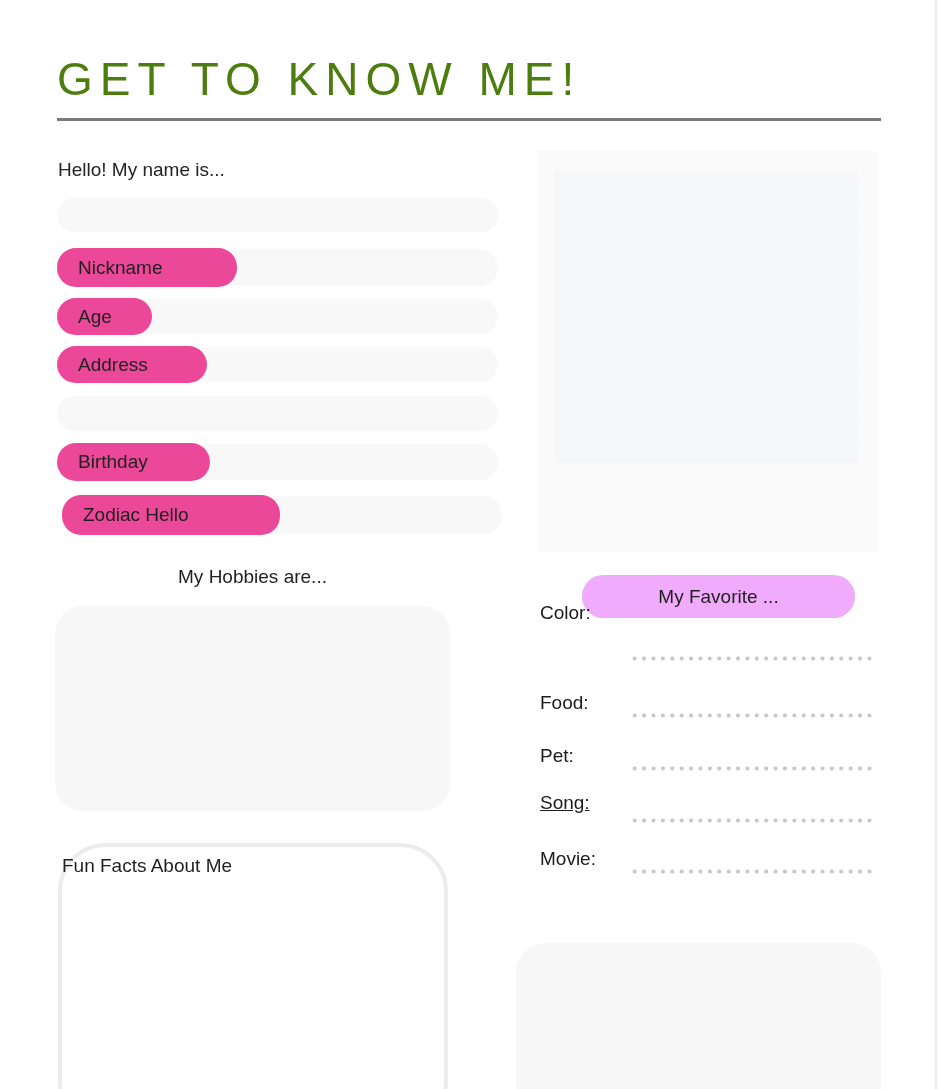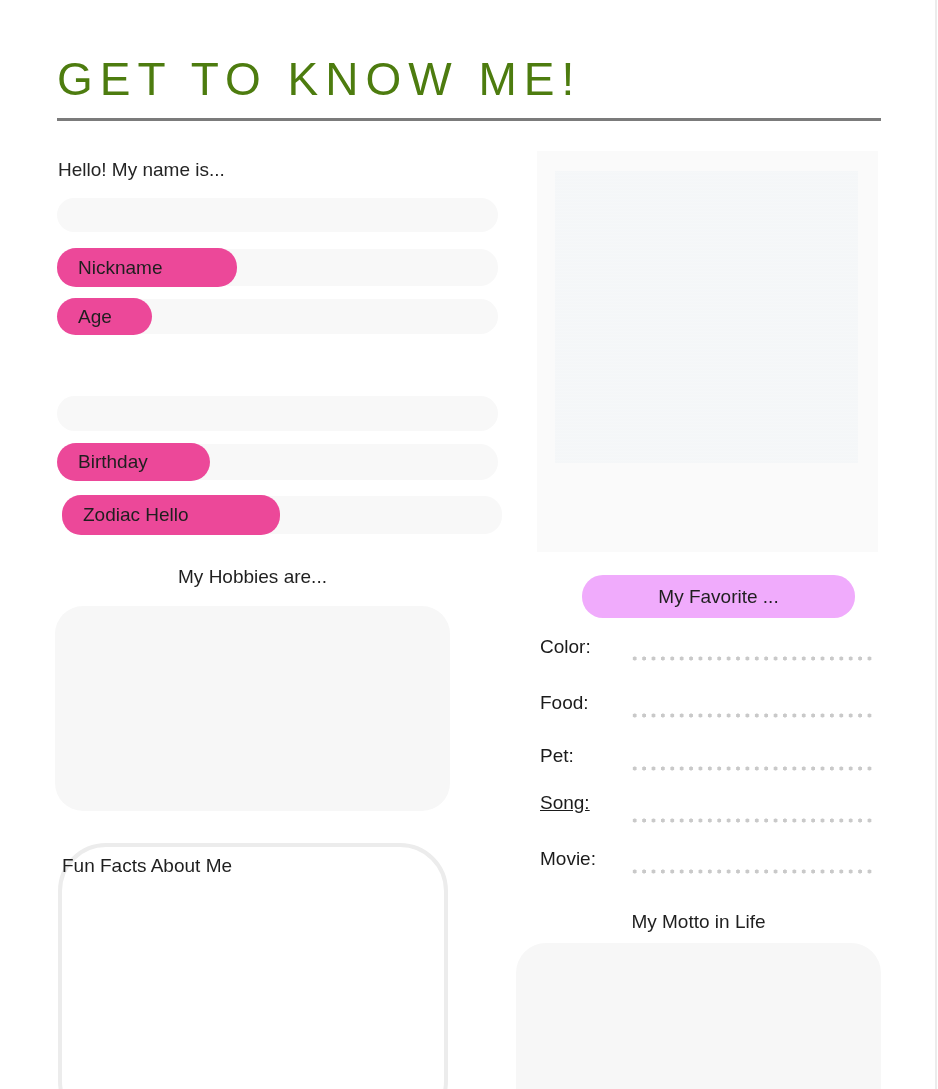--- a/index.html
+++ b/index.html
@@ -137,6 +137,10 @@
     <div class="pill">Age</div>
   </div>
 
+  <div class="row" id="row-address">
+    <div class="field"></div>
+    <div class="pill">Address</div>
+  </div>
 
   <div class="row" id="row-blank">
     <div class="field"></div>

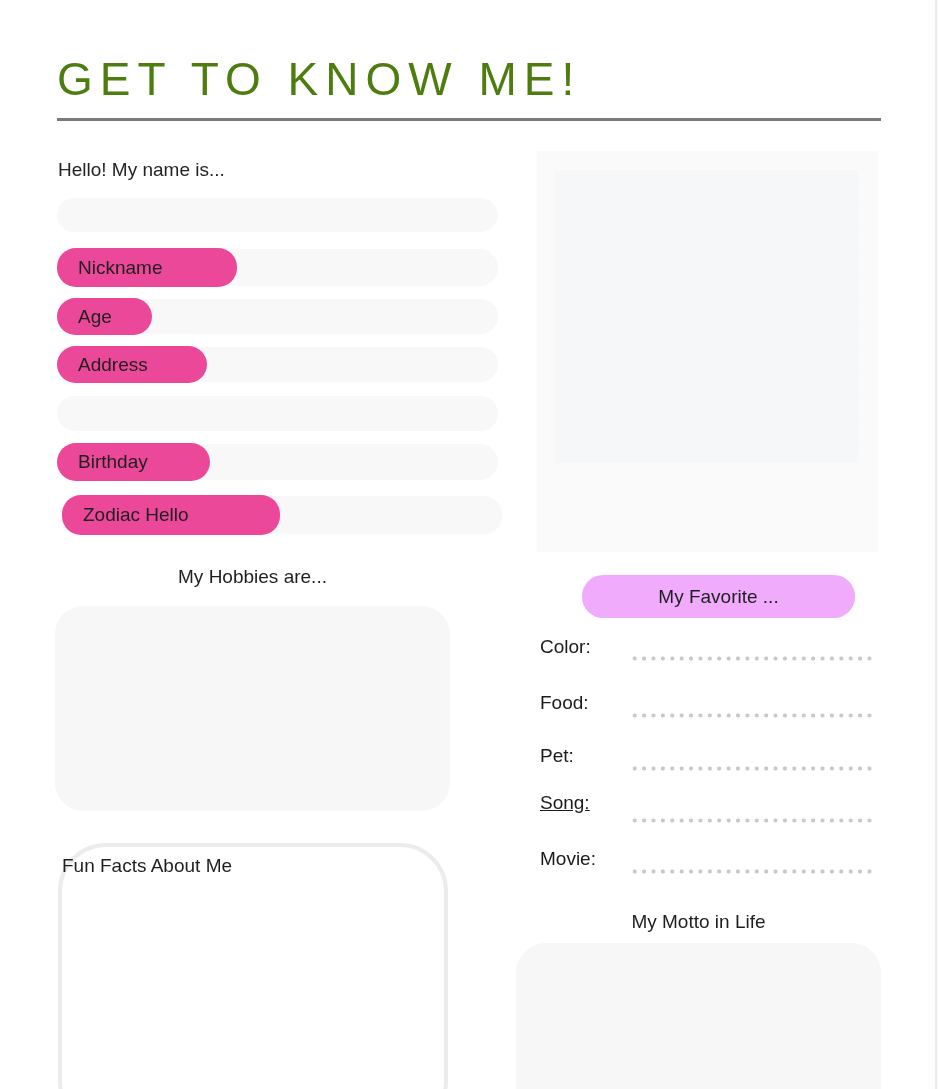--- a/index.html
+++ b/index.html
@@ -96,7 +96,7 @@
     background-size:9.4px 5px;background-repeat:repeat-x;
     background-position:left center;
   }
-  #fav-color-label{top:636px;}   #fav-color-dots{top:656px;}
+  #fav-color-label{top:602px;}   #fav-color-dots{top:656px;}
   #fav-food-label{top:692px;}    #fav-food-dots{top:713px;}
   #fav-pet-label{top:745px;}     #fav-pet-dots{top:766px;}
   #fav-song-label{top:792px;text-decoration:underline;}    #fav-song-dots{top:818px;}

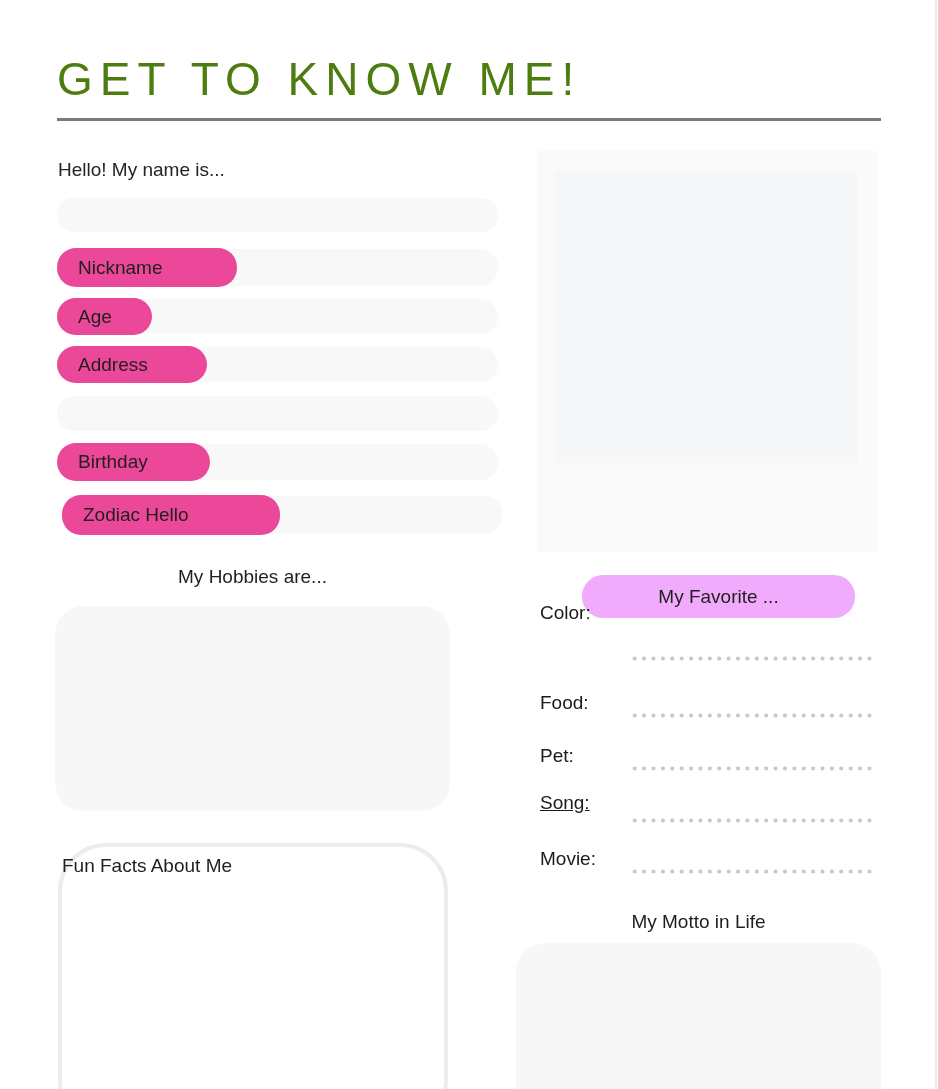--- a/index.html
+++ b/index.html
@@ -184,7 +184,6 @@
   <div class="fav-label" id="fav-movie-label">Movie:</div>
   <div class="fav-dots" id="fav-movie-dots"></div>
 
-  <div class="motto-title">My Motto in Life</div>
   <div class="motto-box"></div>
 
 </div>

